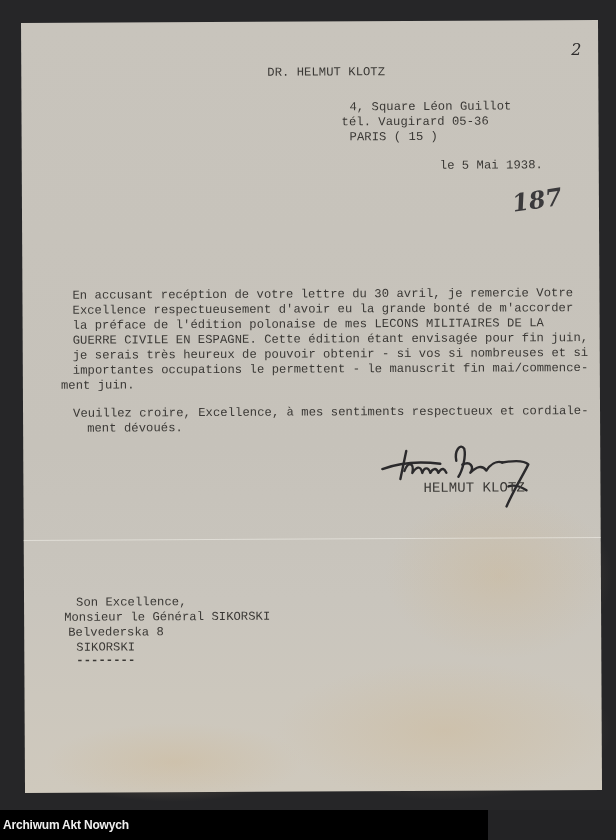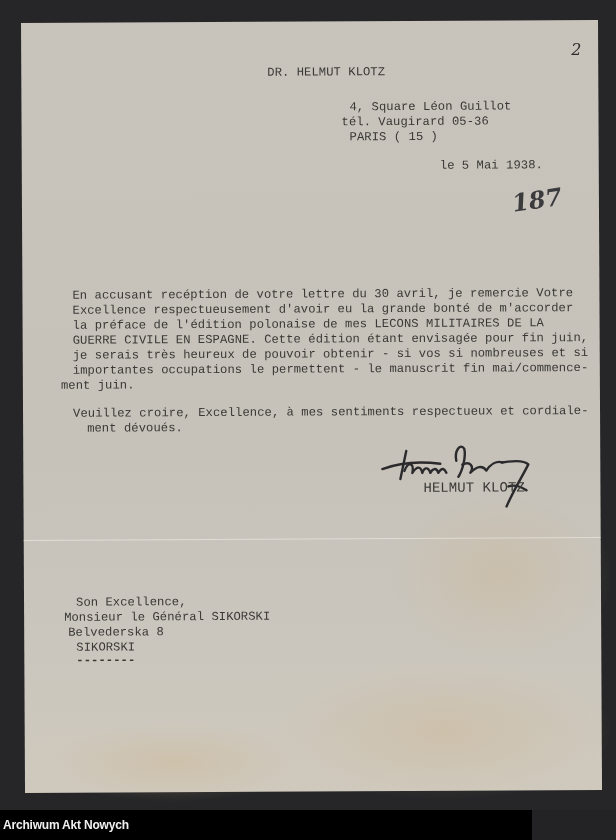--- a/index.html
+++ b/index.html
@@ -49,7 +49,7 @@
     .stamp-number { font-size: 24px; font-weight: bold; color: #3b3a3c; transform: rotate(-8deg); }
     .signature-svg { position: absolute; }
     .footer {
-      position: absolute; left: 0; top: 810px; width: 532px; height: 30px;
+      position: absolute; left: 0; top: 810px; width: 488px; height: 30px;
       background: #000;
     }
     .footer-label {

